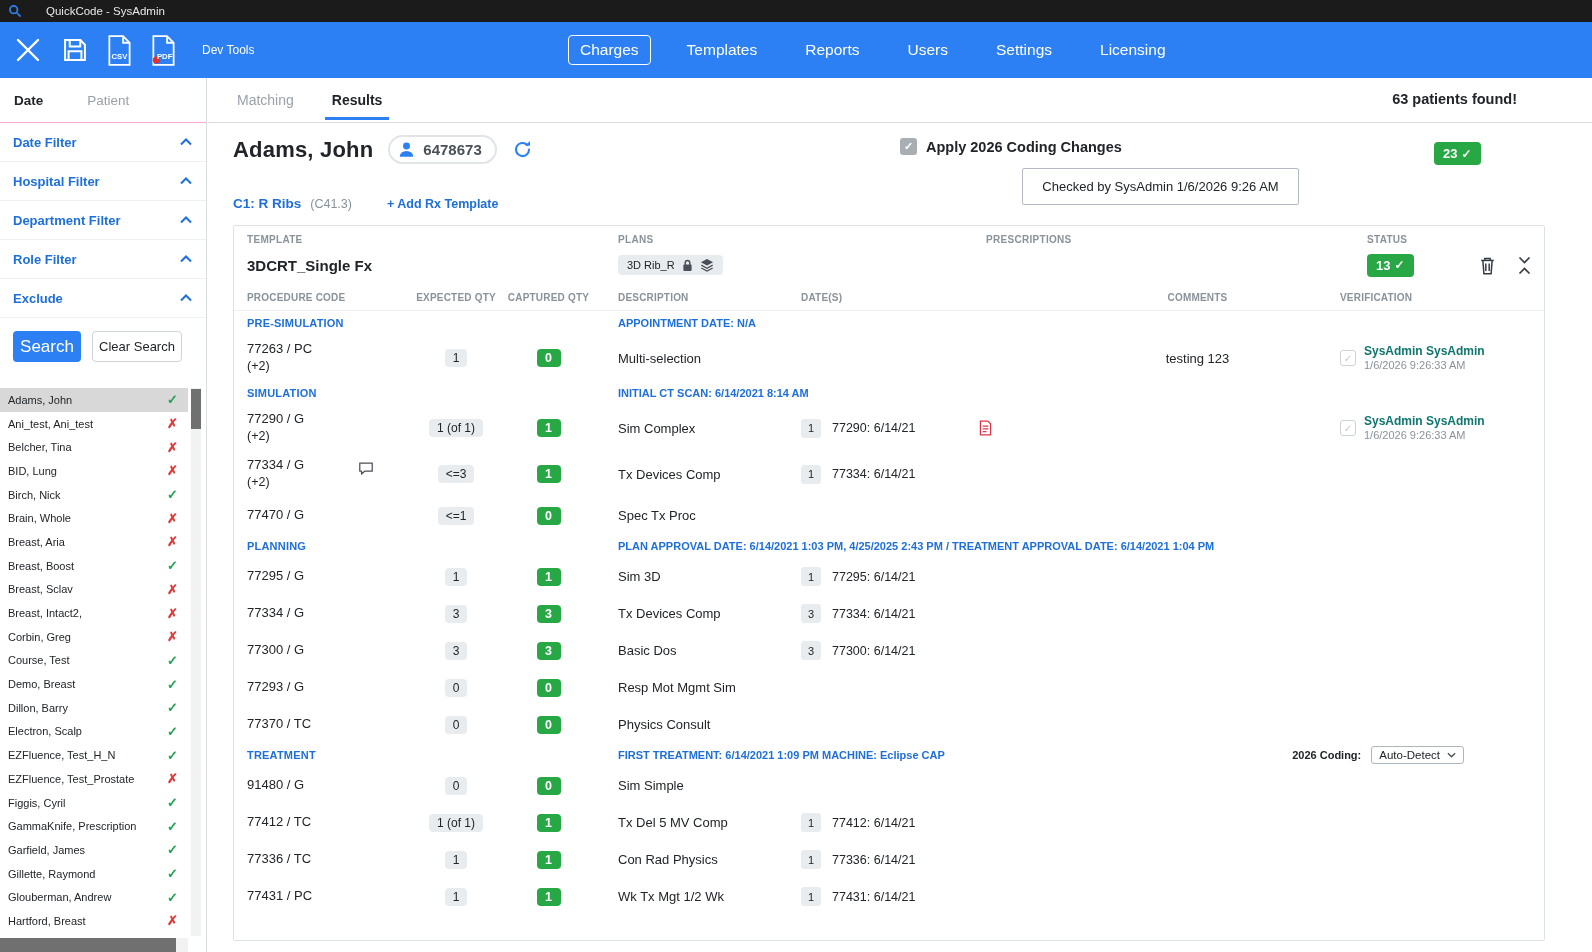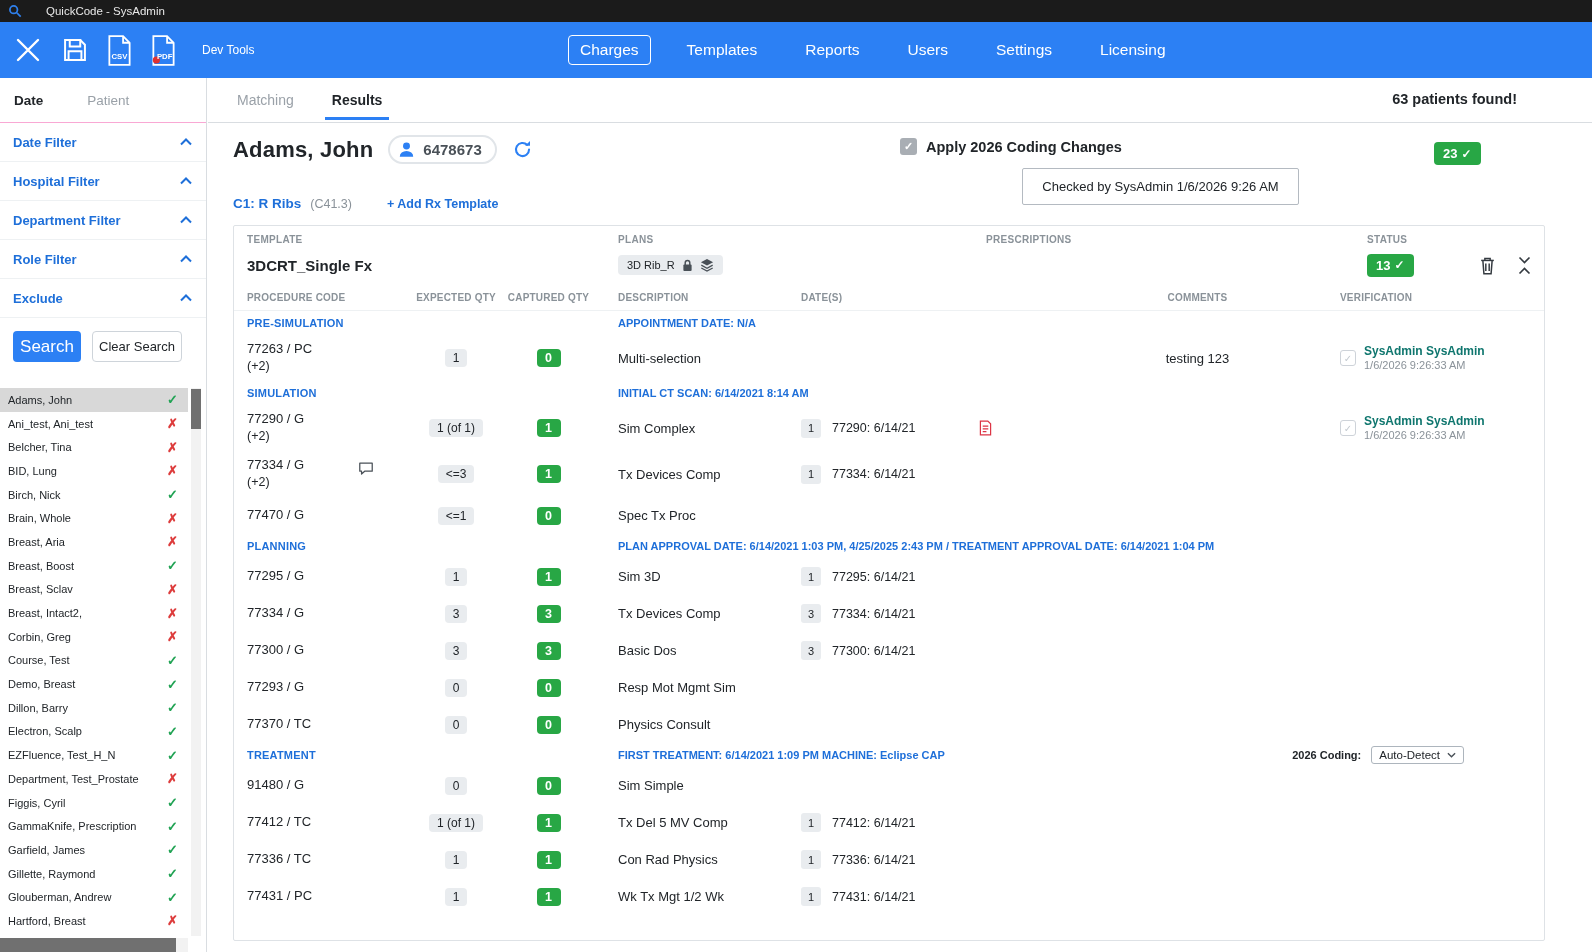--- a/index.html
+++ b/index.html
@@ -298,7 +298,7 @@
         <span class="picon ok">✓</span>
       </div>
       <div class="prow">
-        <span>Department, Test_Prostate</span>
+        <span>EZFluence, Test_Prostate</span>
         <span class="picon no">✗</span>
       </div>
       <div class="prow">

